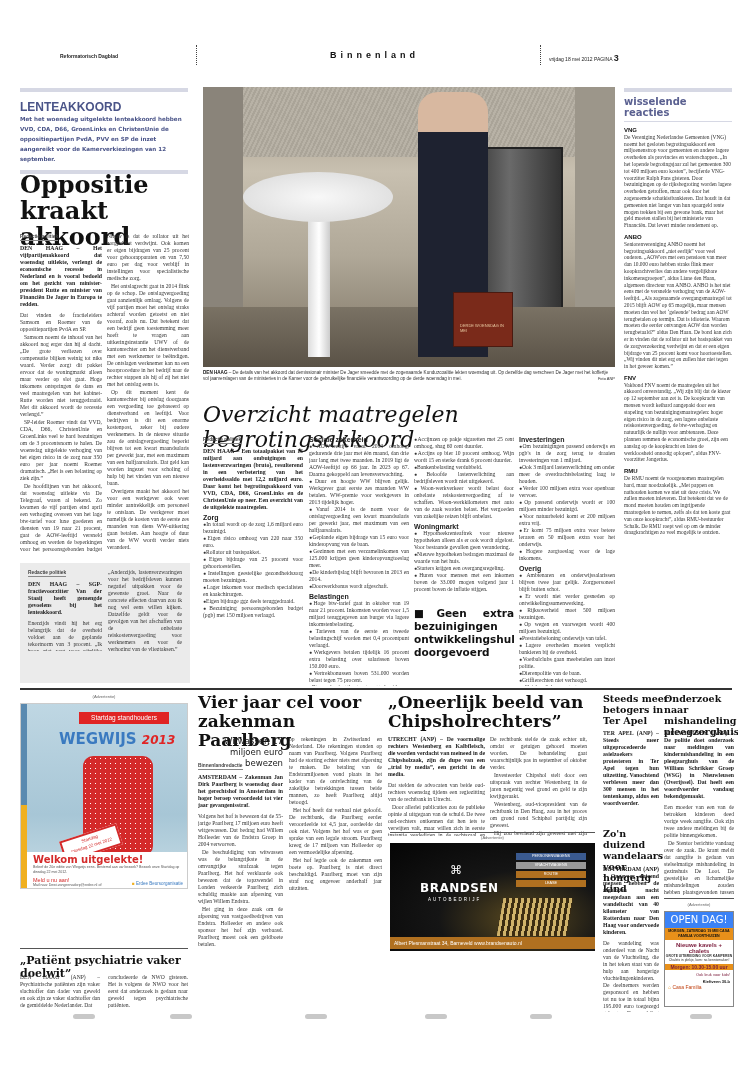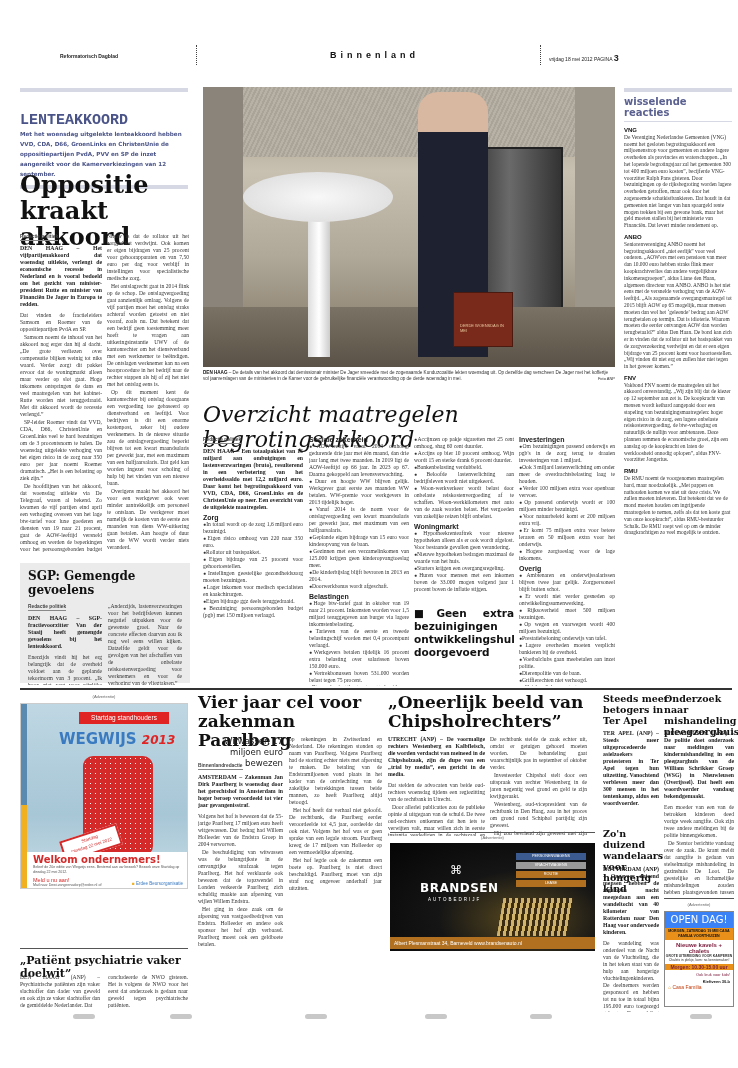--- a/index.html
+++ b/index.html
@@ -24,7 +24,7 @@
   
   .lente-box { left: 20px; top: 88px; width: 168px; }
   .bar { height: 4px; background: #d6d8e4; }
-  .lente-title { font-family: Liberation Mono, monospace; font-weight: bold; font-size: 15px; color: #4a5488; margin-top: 20px; }
+  .lente-title { font-family: Liberation Sans, sans-serif; font-weight: bold; font-size: 12px; color: #4a5488; margin-top: 8px; }
   .lente-text { font-family: "DejaVu Sans", sans-serif; font-weight: bold; font-size: 5.6px; line-height: 10px; color: #4a5488; }
 
   .headline-opp { left: 20px; top: 172px; width: 175px; font-family: "DejaVu Serif", serif; font-weight: bold; font-size: 24px; line-height: 26px; color: #111; }

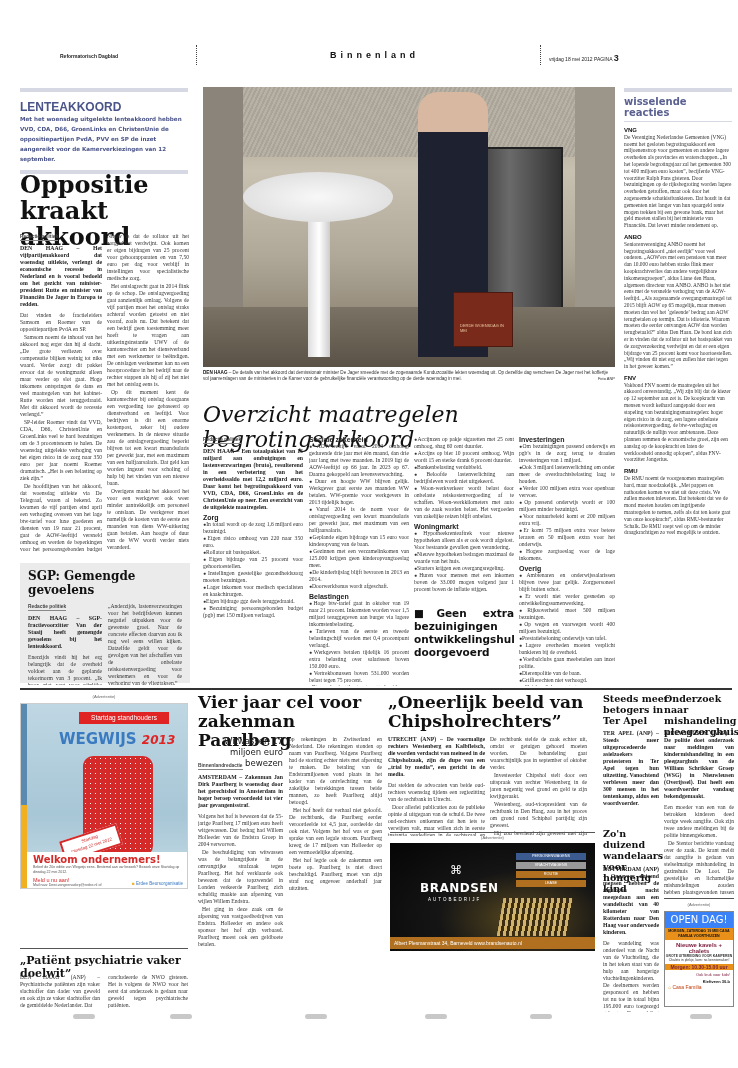--- a/index.html
+++ b/index.html
@@ -134,7 +134,6 @@
 </div>
 
 <div class="abs sgp">
-  <div class="sgp-title">SGP: Gemengde gevoelens</div>
   <div style="display:flex;gap:6px;">
     <div class="body-text" style="width:75px;height:82px;overflow:hidden;">
       <div class="byline">Redactie politiek</div>

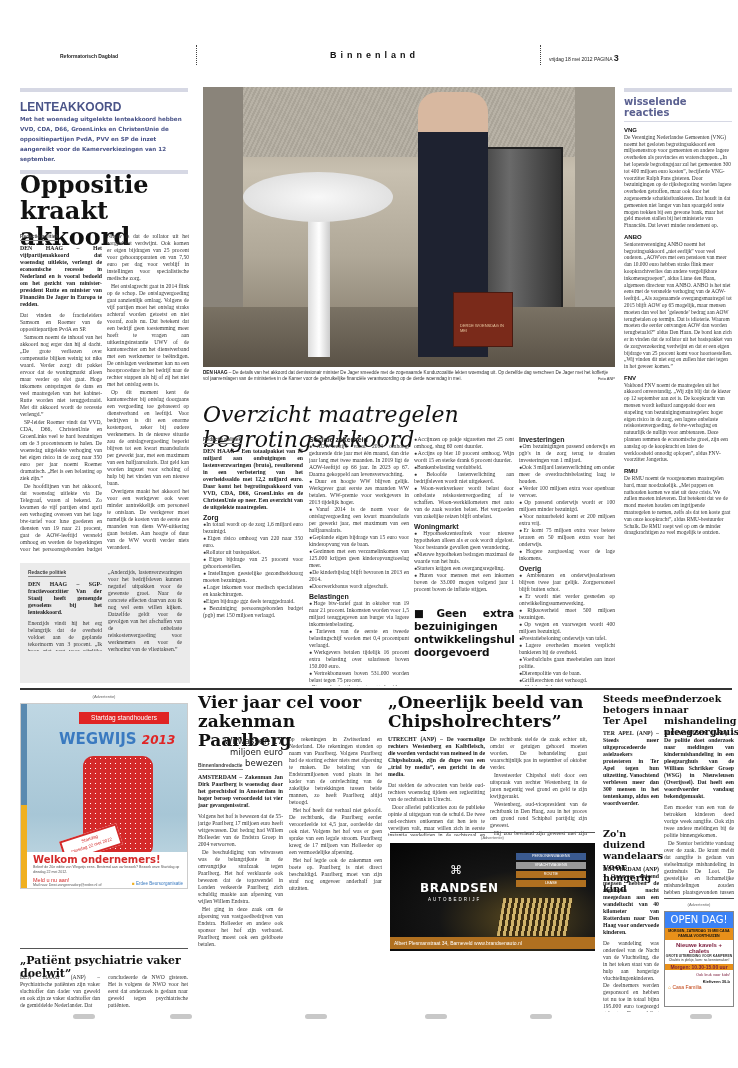--- a/index.html
+++ b/index.html
@@ -262,7 +262,7 @@
     <div style="line-height:6px;">Dinsdag 22 mei 2012</div>
   </div>
   <div class="bottom">
-    <div class="welkom">Welkom ondernemers!</div>
+    <div class="welkom">Welkom uitgelekte!</div>
     <div class="small">Beleef de 20e editie van Wegwijs eens. Bestemd aan uw bezoek? Bezoek onze Startdag op dinsdag 22 mei 2012.</div>
     <div style="display:flex;justify-content:space-between;margin-top:2px;">
       <div>

